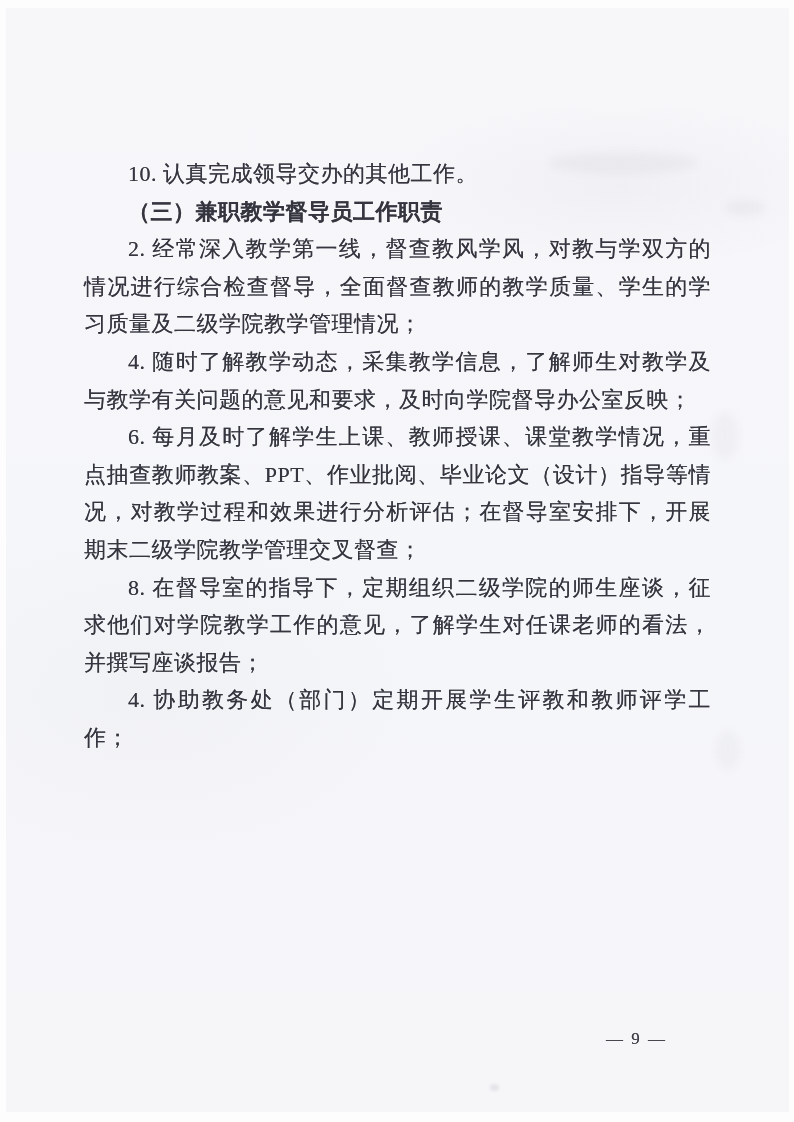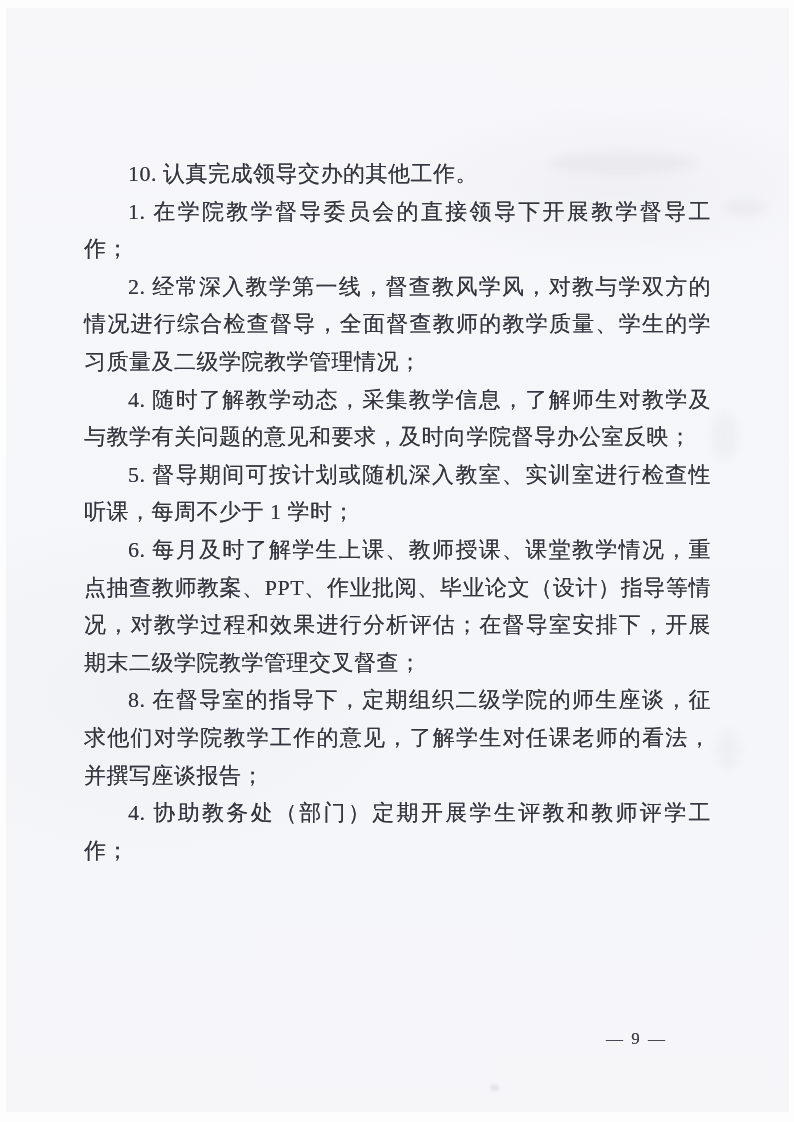--- a/index.html
+++ b/index.html
@@ -90,6 +90,7 @@
 
   <div class="text-block">
     <p>10. 认真完成领导交办的其他工作。</p>
+    <p class="heading">（三）兼职教学督导员工作职责</p>
     <p>1. 在学院教学督导委员会的直接领导下开展教学督导工作；</p>
     <p>2. 经常深入教学第一线，督查教风学风，对教与学双方的情况进行综合检查督导，全面督查教师的教学质量、学生的学习质量及二级学院教学管理情况；</p>
     <p>4. 随时了解教学动态，采集教学信息，了解师生对教学及与教学有关问题的意见和要求，及时向学院督导办公室反映；</p>

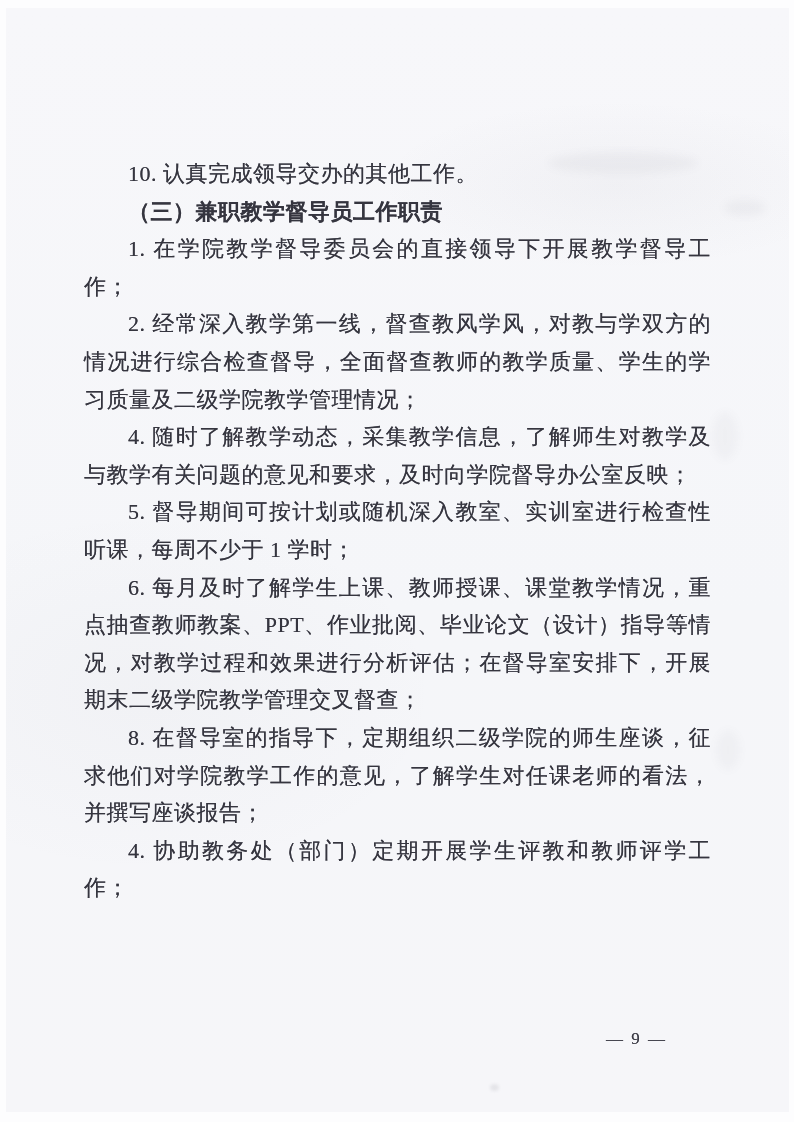--- a/index.html
+++ b/index.html
@@ -91,7 +91,6 @@
   <div class="text-block">
     <p>10. 认真完成领导交办的其他工作。</p>
     <p class="heading">（三）兼职教学督导员工作职责</p>
-    <p>1. 在学院教学督导委员会的直接领导下开展教学督导工作；</p>
     <p>2. 经常深入教学第一线，督查教风学风，对教与学双方的情况进行综合检查督导，全面督查教师的教学质量、学生的学习质量及二级学院教学管理情况；</p>
     <p>4. 随时了解教学动态，采集教学信息，了解师生对教学及与教学有关问题的意见和要求，及时向学院督导办公室反映；</p>
     <p>5. 督导期间可按计划或随机深入教室、实训室进行检查性听课，每周不少于 1 学时；</p>

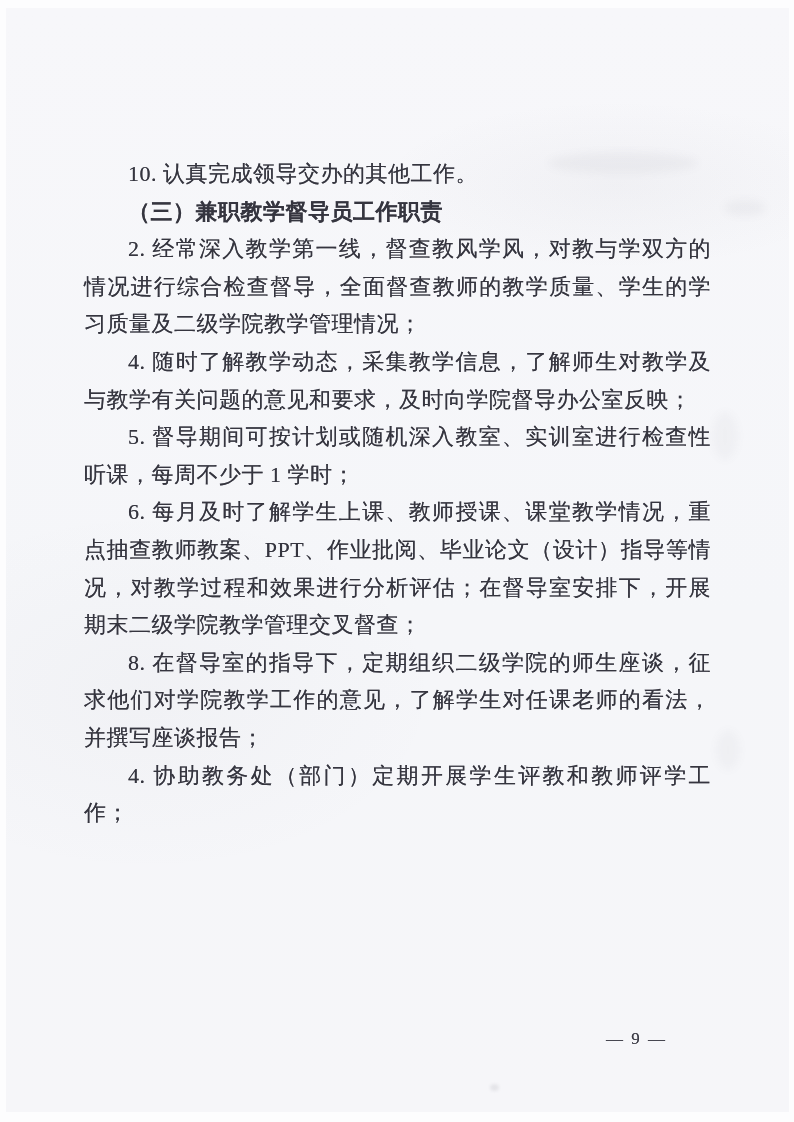--- a/index.html
+++ b/index.html
@@ -93,7 +93,6 @@
     <p class="heading">（三）兼职教学督导员工作职责</p>
     <p>2. 经常深入教学第一线，督查教风学风，对教与学双方的情况进行综合检查督导，全面督查教师的教学质量、学生的学习质量及二级学院教学管理情况；</p>
     <p>4. 随时了解教学动态，采集教学信息，了解师生对教学及与教学有关问题的意见和要求，及时向学院督导办公室反映；</p>
-    <p>5. 督导期间可按计划或随机深入教室、实训室进行检查性听课，每周不少于 1 学时；</p>
     <p>6. 每月及时了解学生上课、教师授课、课堂教学情况，重点抽查教师教案、PPT、作业批阅、毕业论文（设计）指导等情况，对教学过程和效果进行分析评估；在督导室安排下，开展期末二级学院教学管理交叉督查；</p>
     <p>8. 在督导室的指导下，定期组织二级学院的师生座谈，征求他们对学院教学工作的意见，了解学生对任课老师的看法，并撰写座谈报告；</p>
     <p>4. 协助教务处（部门）定期开展学生评教和教师评学工作；</p>

